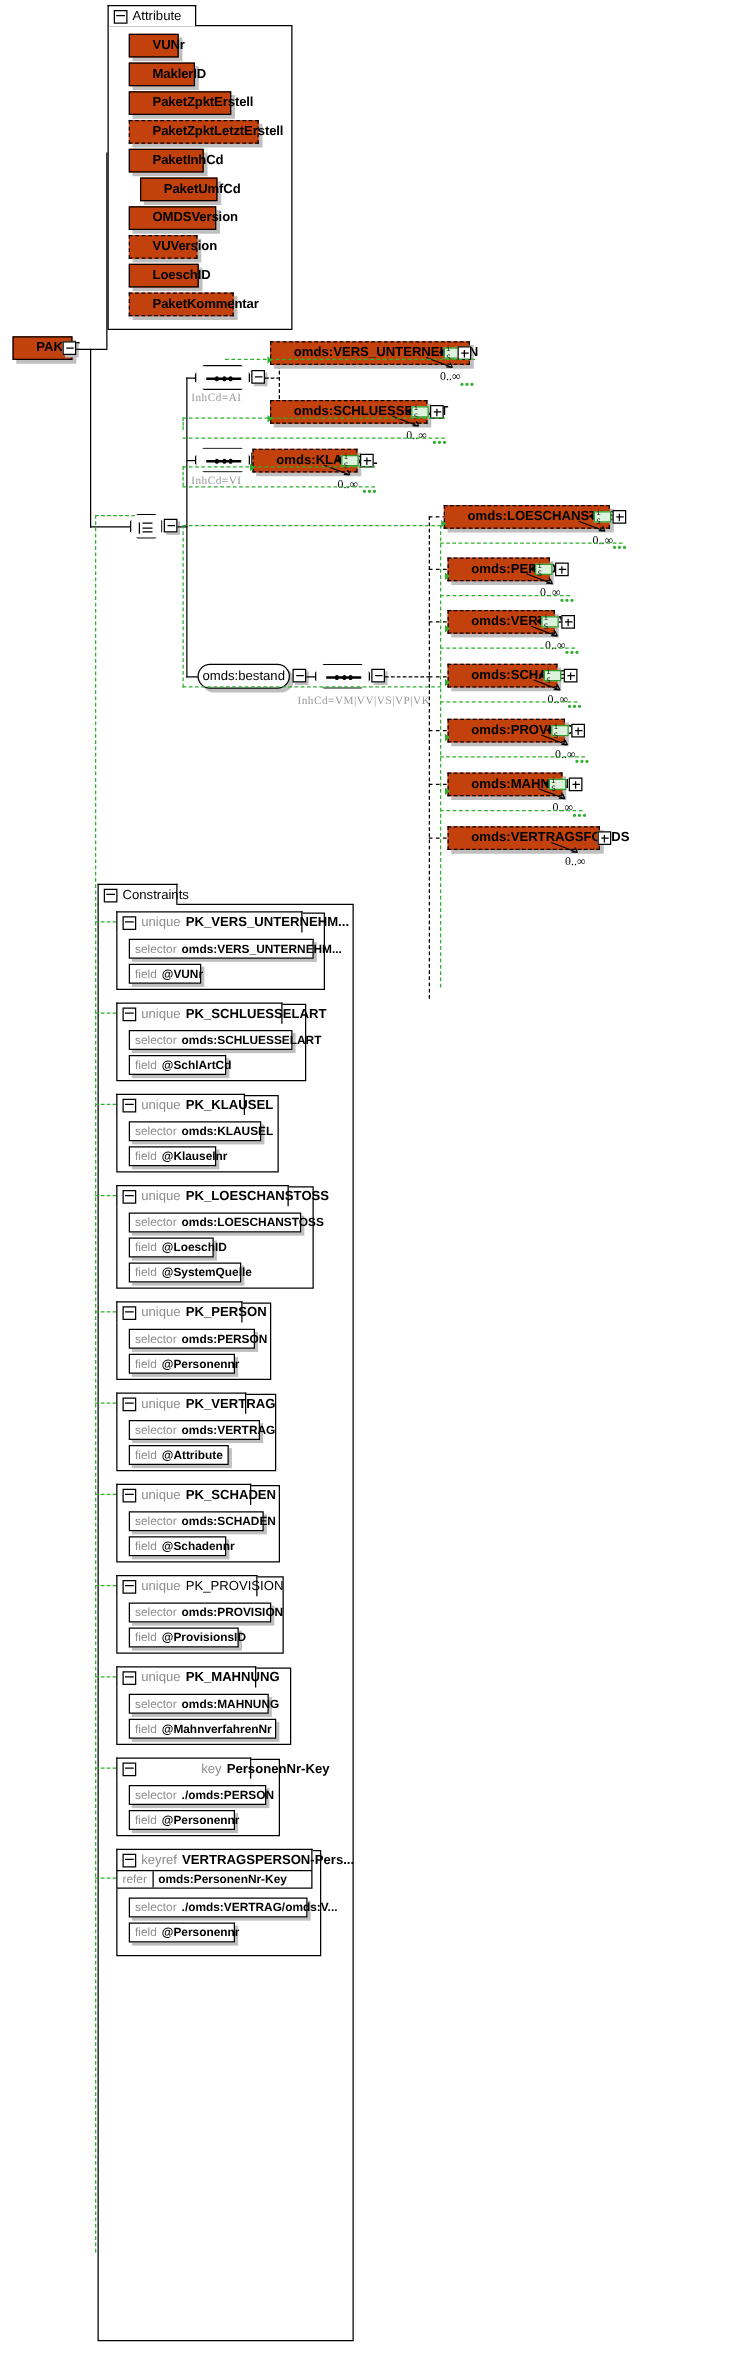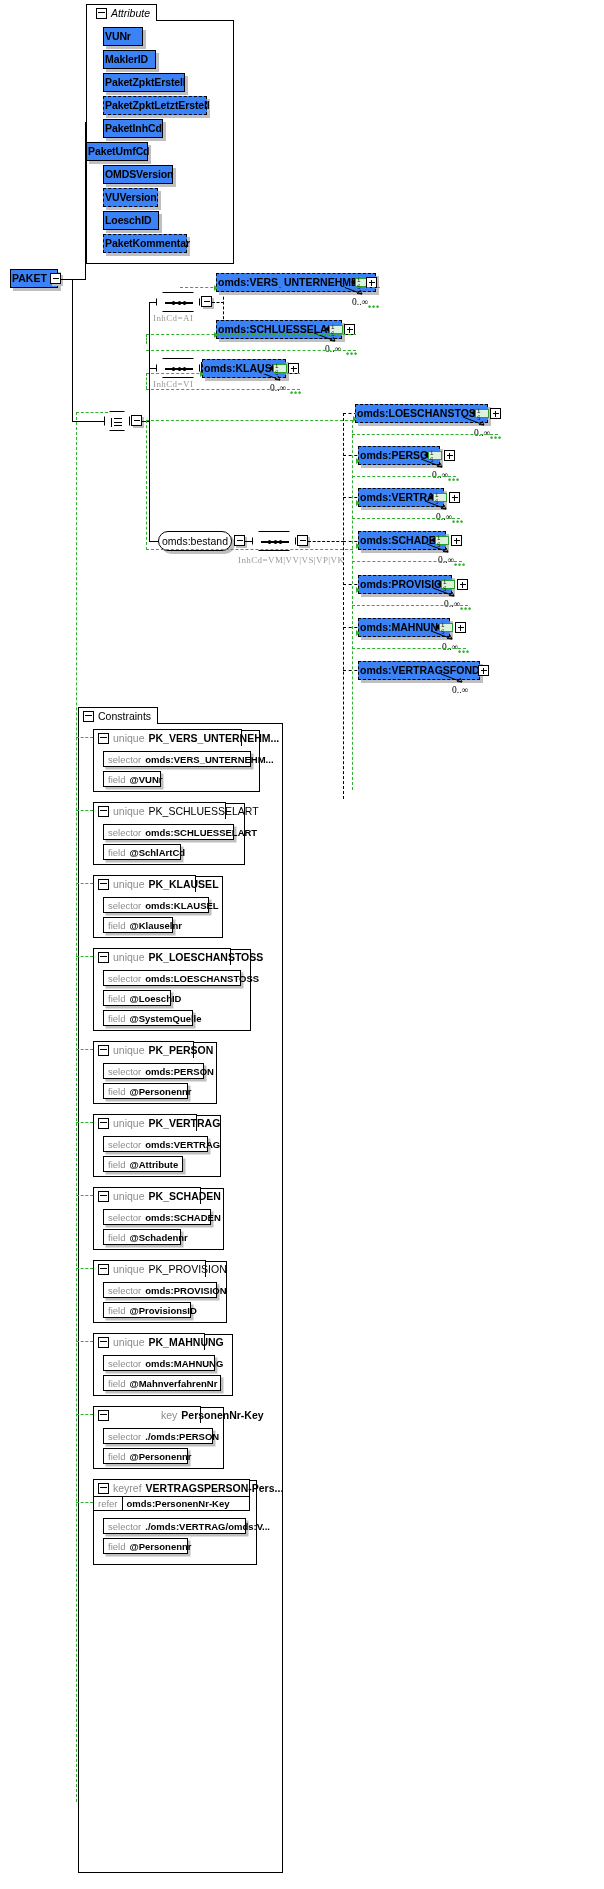--- a/index.html
+++ b/index.html
@@ -54,7 +54,7 @@
     color:#000;
     white-space:nowrap;
   }
-  .frame-tab.italic{font-style:italic;justify-content:flex-end;}
+  .frame-tab.italic{}
 
   
   .tog{

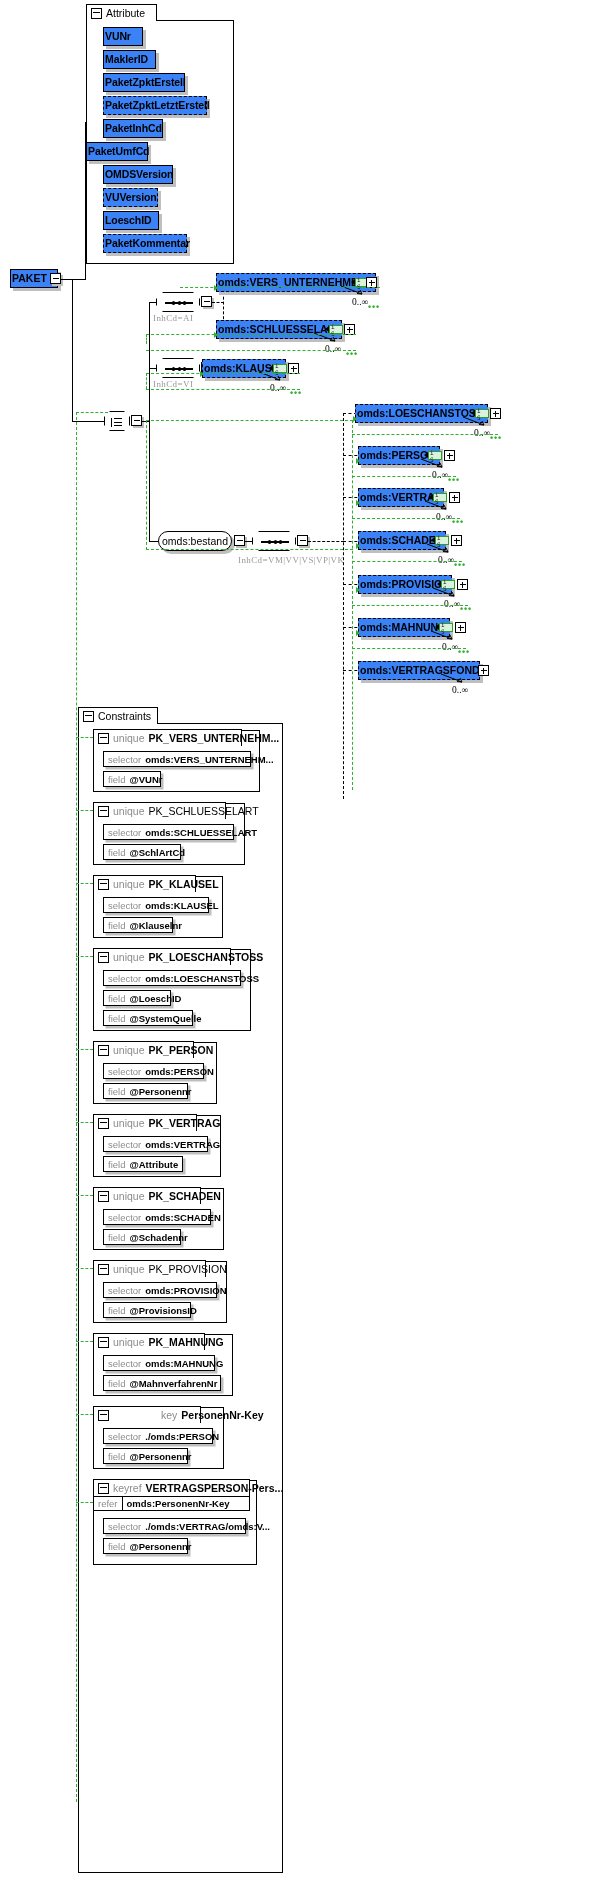--- a/index.html
+++ b/index.html
@@ -12,7 +12,7 @@
   
   .box{
     position:absolute;
-    background:#3b82f6;
+    background:#c2410c;
     border:1.3px solid #000;
     box-sizing:border-box;
     font-weight:bold;
@@ -22,7 +22,7 @@
     align-items:center;
     white-space:nowrap;
     box-shadow:3px 3px 0 0 #bfbfbf;
-    padding:0 1px;
+    padding:0 18px;
     height:19px;
     line-height:1;
   }

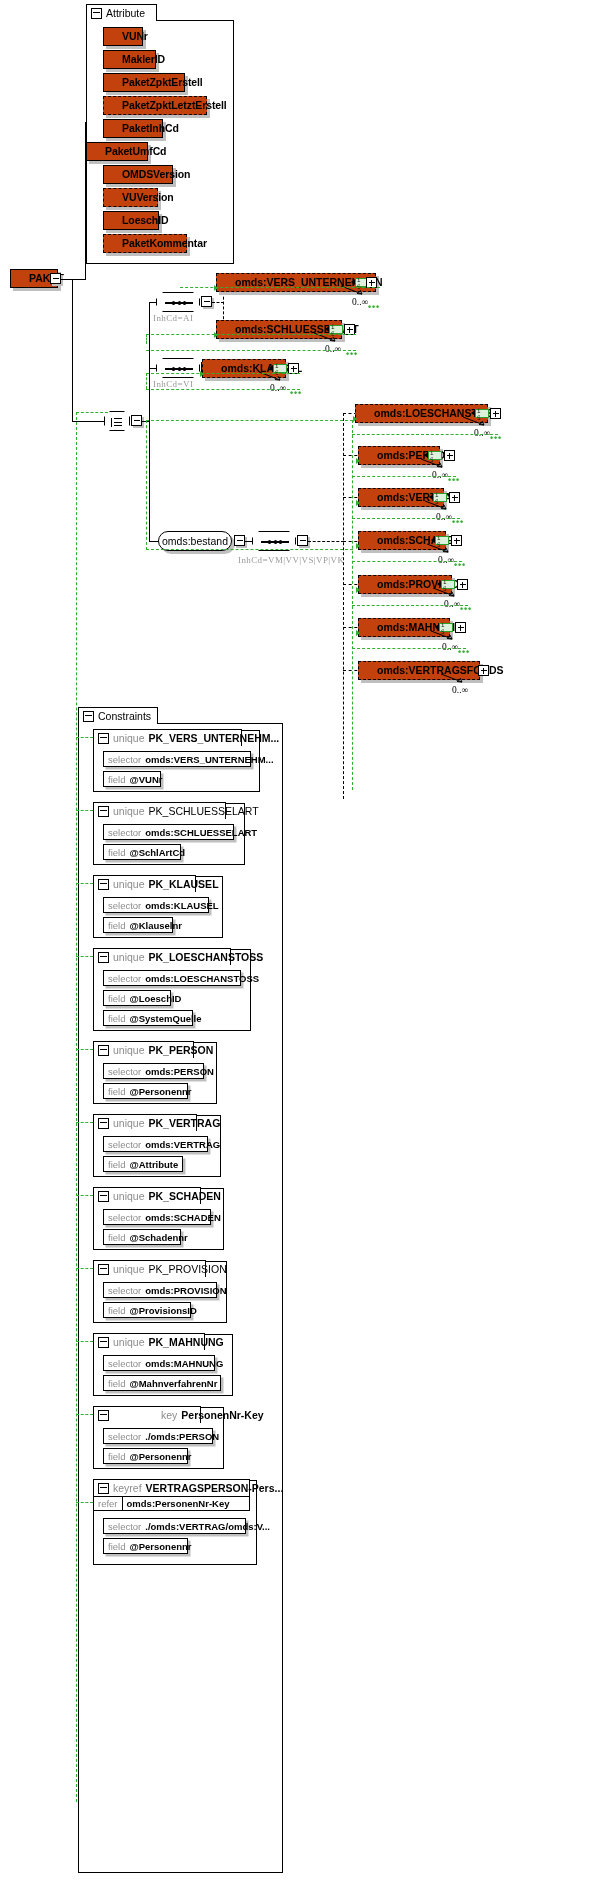--- a/index.html
+++ b/index.html
@@ -218,7 +218,7 @@
     <span>PaketInhCd</span>
   </div>
 
-<div class="box solid attrbox" style="left:86px;top:142px;width:62px;">
+<div class="box solid attrbox" style="left:112px;top:142px;width:62px;">
     <span>PaketUmfCd</span>
   </div>
 

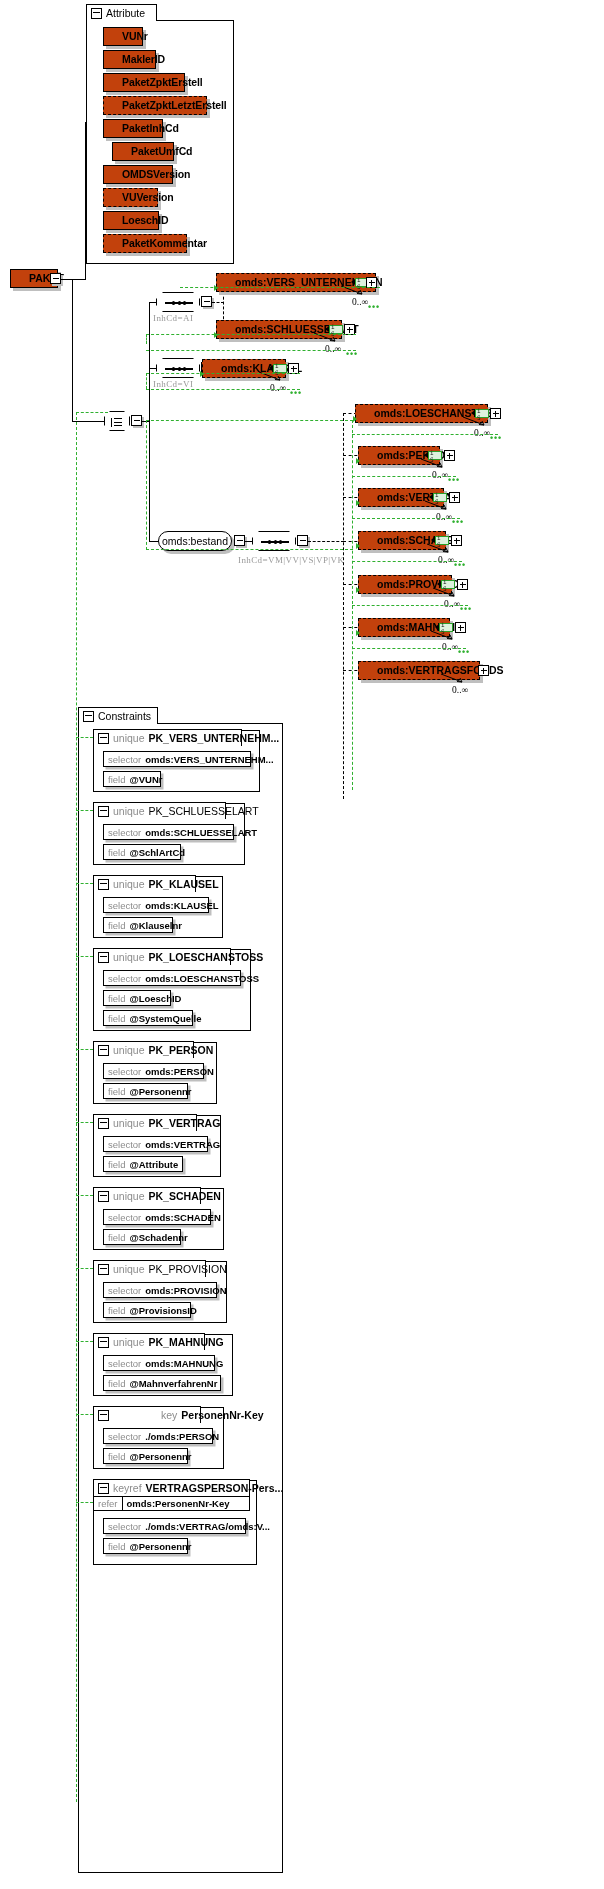--- a/index.html
+++ b/index.html
@@ -475,7 +475,7 @@
   </svg>
 
 <div class="frame" style="left:78px;top:723px;width:205px;height:1150px;"></div>
-<div class="frame-tab" style="left:78px;top:707px;width:80px;">
+<div class="frame-tab" style="left:78px;top:707px;width:64px;">
   <span class="tog"></span>
   <span>Constraints</span>
 </div>

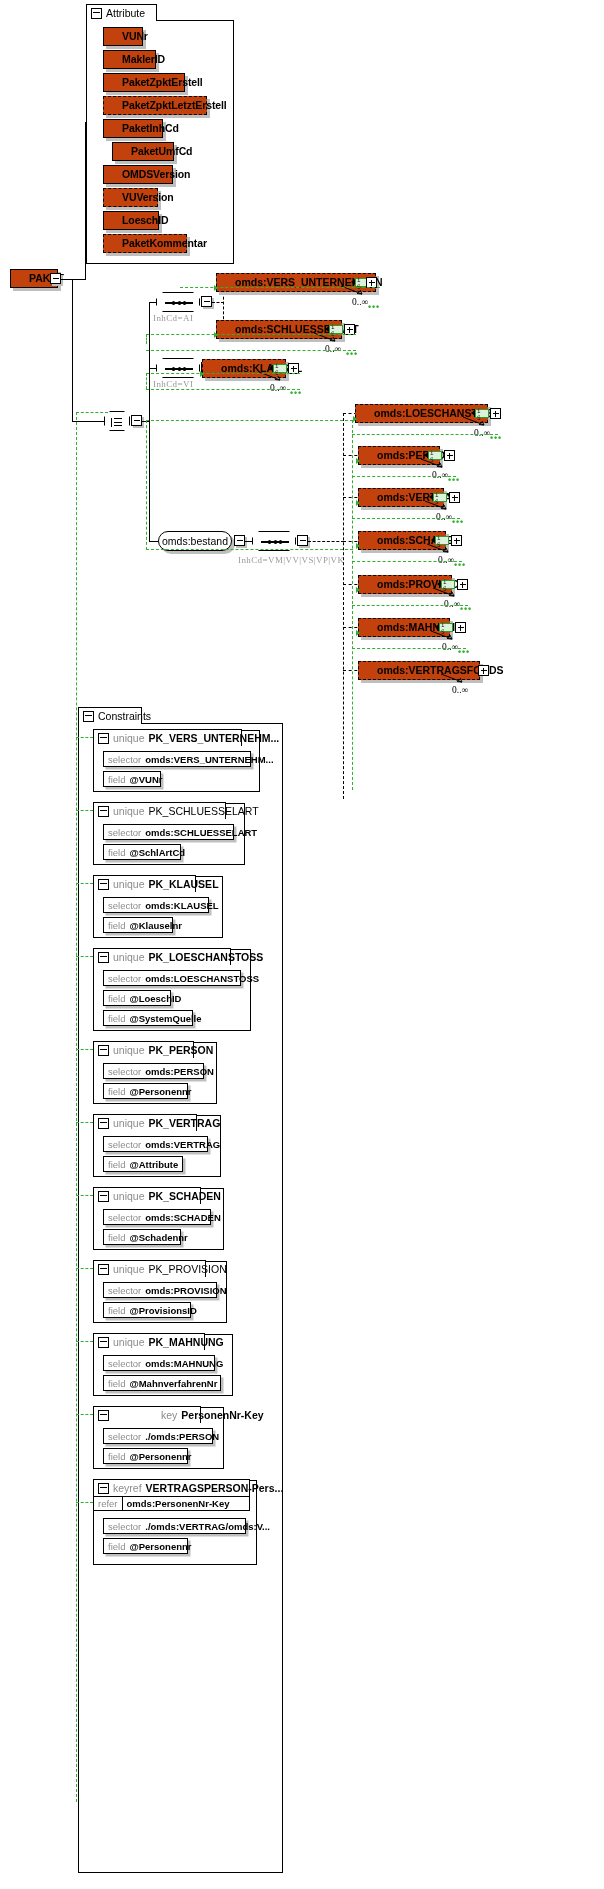--- a/index.html
+++ b/index.html
@@ -504,7 +504,7 @@
 <div class="frame-tab" style="left:93px;top:802px;width:133px;">
   <span class="tog"></span>
   <span style="color:#8c8c8c;">unique</span>
-  <span style="font-weight:normal;">PK_SCHLUESSELART</span>
+  <span style="font-weight:bold;">PK_SCHLUESSELART</span>
 </div>
 <div class="crow" style="left:103px;top:824px;width:131px;">
   <span class="kw">selector</span>

